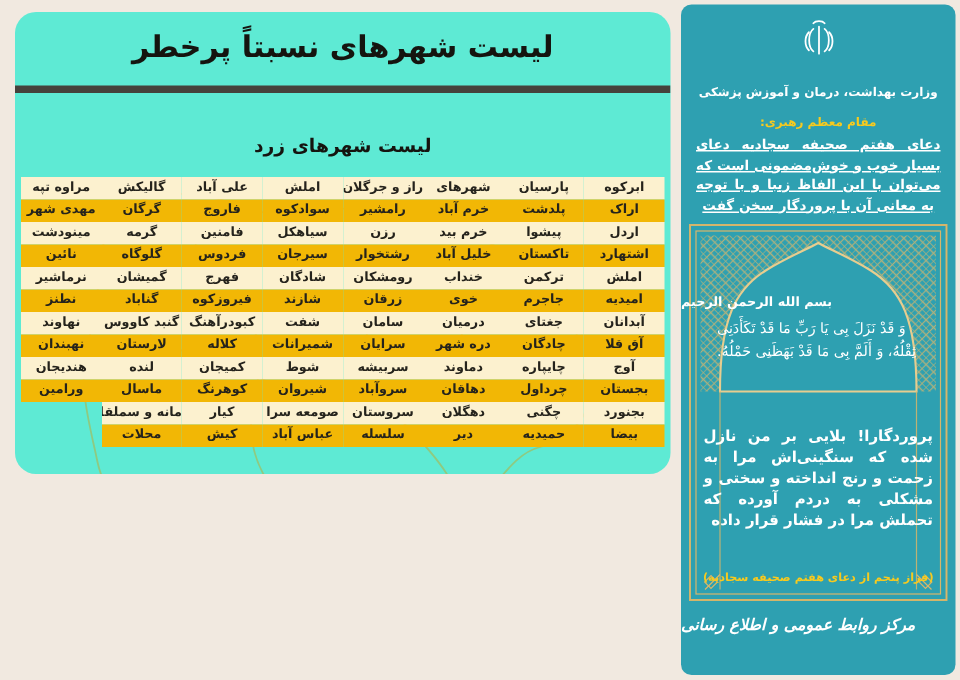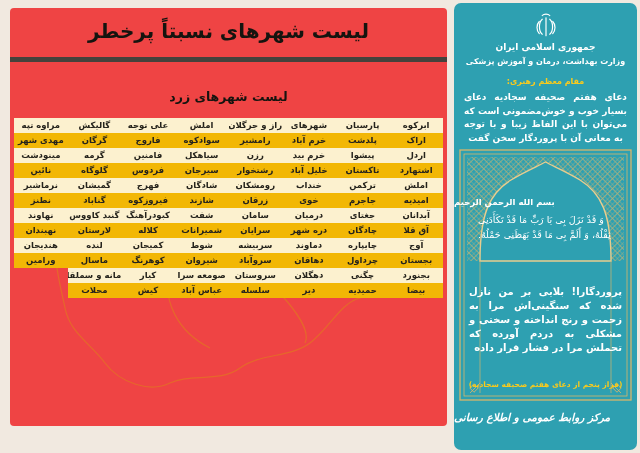--- a/index.html
+++ b/index.html
@@ -10,8 +10,8 @@
   }
   
   .left-panel{
-    position:absolute;left:10px;top:8px;width:437px;height:418px;
-    background:#ef4444;border-radius:4px;overflow:hidden;direction:rtl;
+    position:absolute;left:10px;top:8px;width:437px;height:308px;
+    background:#5eead4;border-radius:14px;overflow:hidden;direction:rtl;
   }
   .main-title{
     position:absolute;top:11px;left:0;right:0;text-align:center;

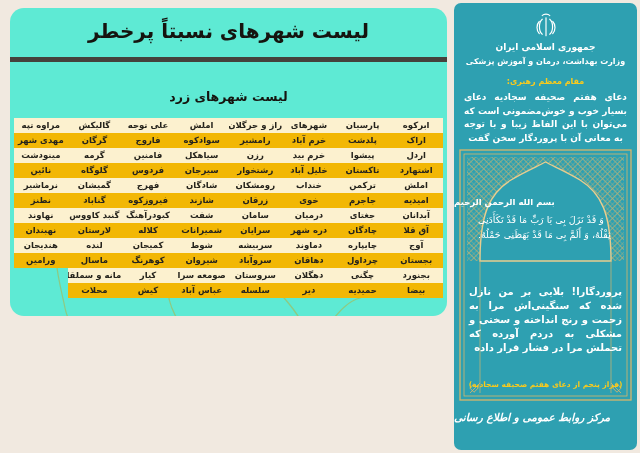--- a/index.html
+++ b/index.html
@@ -233,7 +233,6 @@
     </svg>
   </div>
 
-  <div class="gov-line1">جمهوری اسلامی ایران</div>
   <div class="gov-line2">وزارت بهداشت، درمان و آموزش پزشکی</div>
 
   <div class="leader-label">مقام معظم رهبری:</div>

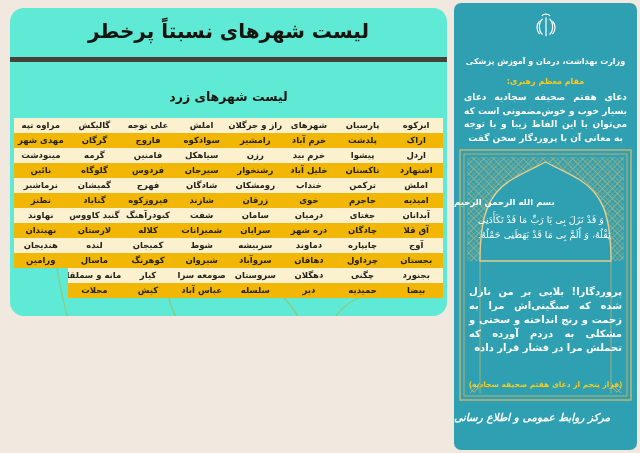--- a/index.html
+++ b/index.html
@@ -54,7 +54,7 @@
   .leader-quote{
     position:absolute;top:88px;left:10px;right:10px;
     font-size:9px;font-weight:700;line-height:13.5px;
-    text-align:justify;text-align-last:center;
+    text-align:justify;text-align-last:center;text-decoration:underline;
   }
   .frame-svg{position:absolute;left:5px;top:146px;}
   .bismillah{position:absolute;top:194px;left:0;right:0;text-align:left;

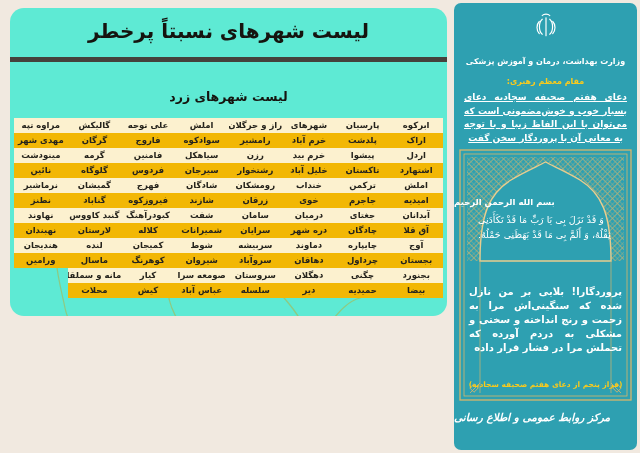--- a/index.html
+++ b/index.html
@@ -101,7 +101,7 @@
         <div class="city-cell band-cream">شهرهای</div>
         <div class="city-cell band-cream">راز و جرگلان</div>
         <div class="city-cell band-cream">املش</div>
-        <div class="city-cell band-cream">علی توجه</div>
+        <div class="city-cell band-cream">علی آباد</div>
         <div class="city-cell band-cream">گالیکش</div>
         <div class="city-cell band-cream">مراوه تپه</div>
       </div>

